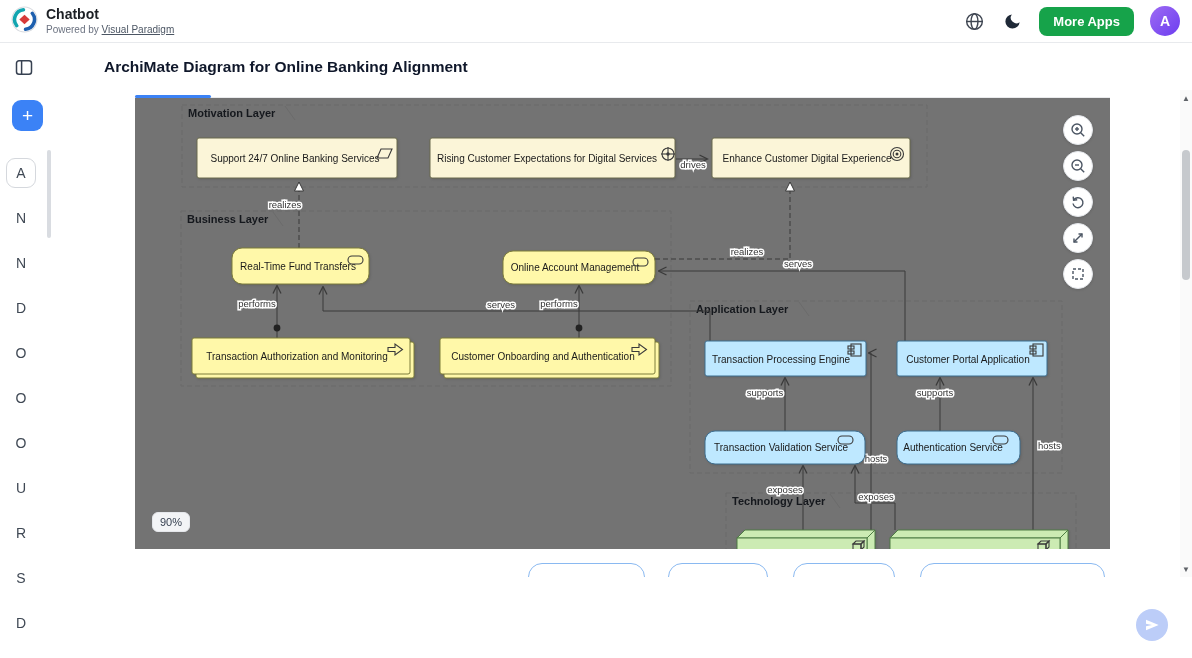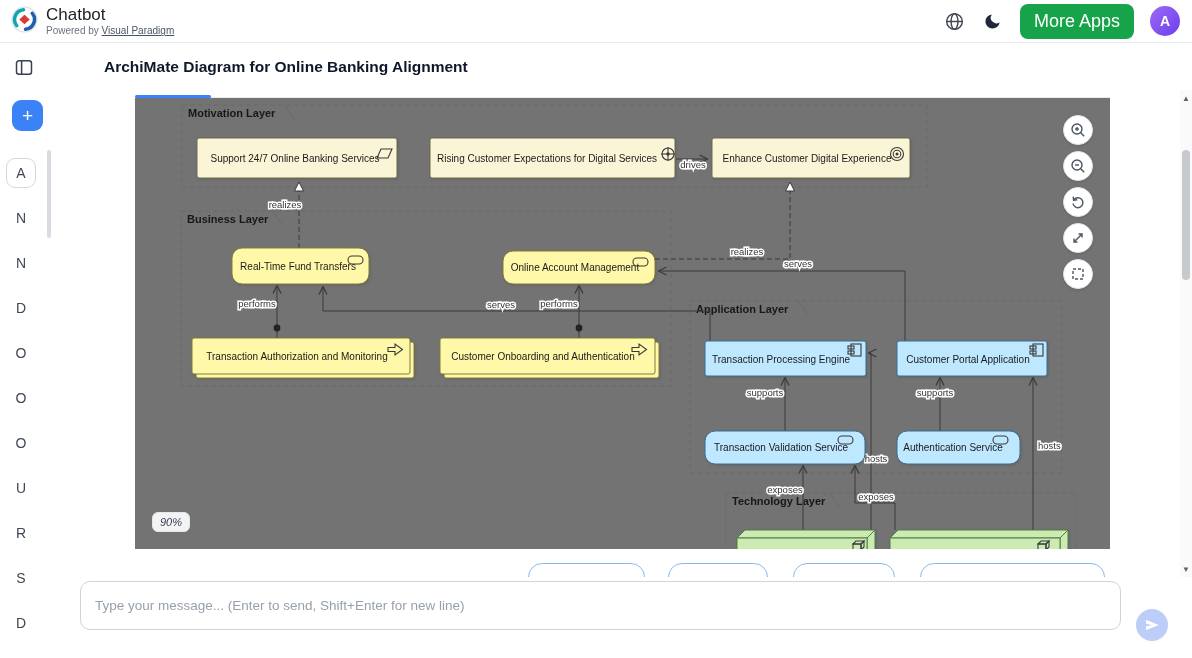--- a/index.html
+++ b/index.html
@@ -12,7 +12,7 @@
     border-bottom:1px solid #e8eaed; z-index:10; display:flex; align-items:center; }
   .brand { display:flex; align-items:center; gap:8px; margin-left:11px; }
   .brand-text { line-height:1.1; }
-  .app-title { font-size:17px; font-weight:normal; color:#1b1f24; }
+  .app-title { font-size:14px; font-weight:bold; color:#1b1f24; }
   .powered { font-size:10px; color:#6b7280; margin-top:1px; }
   .powered a { color:#4b5563; text-decoration:underline; cursor:pointer; }
   .header-right { margin-left:auto; display:flex; align-items:center; gap:16px; margin-right:12px; }

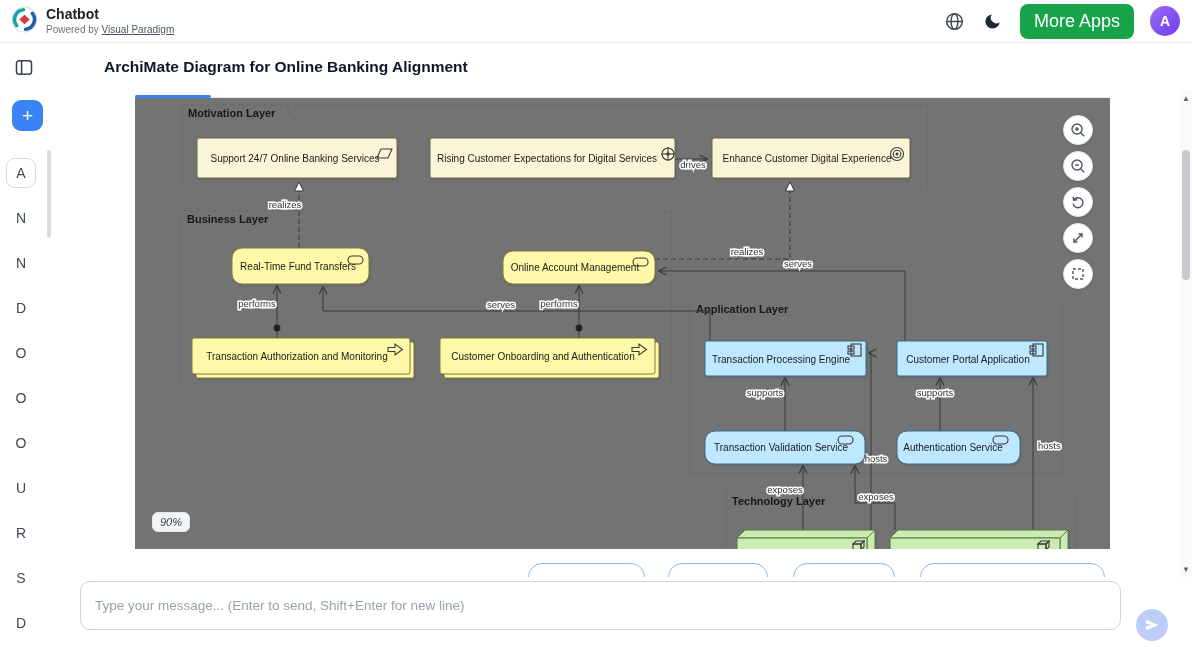--- a/index.html
+++ b/index.html
@@ -17,7 +17,7 @@
   .powered a { color:#4b5563; text-decoration:underline; cursor:pointer; }
   .header-right { margin-left:auto; display:flex; align-items:center; gap:16px; margin-right:12px; }
   .icon-btn { width:22px; height:22px; display:flex; align-items:center; justify-content:center; cursor:pointer; }
-  .more-apps { background:#16a34a; color:#fff; font-size:18px; font-weight:400;
+  .more-apps { background:#16a34a; color:#fff; font-size:13px; font-weight:700;
     border:none; border-radius:8px; padding:7px 14px; cursor:pointer; }
   .avatar { width:30px; height:30px; border-radius:50%; color:#fff; font-weight:bold; font-size:14px;
     background:linear-gradient(135deg,#9d6bf3,#6d3df0); display:flex; align-items:center; justify-content:center; cursor:pointer; }

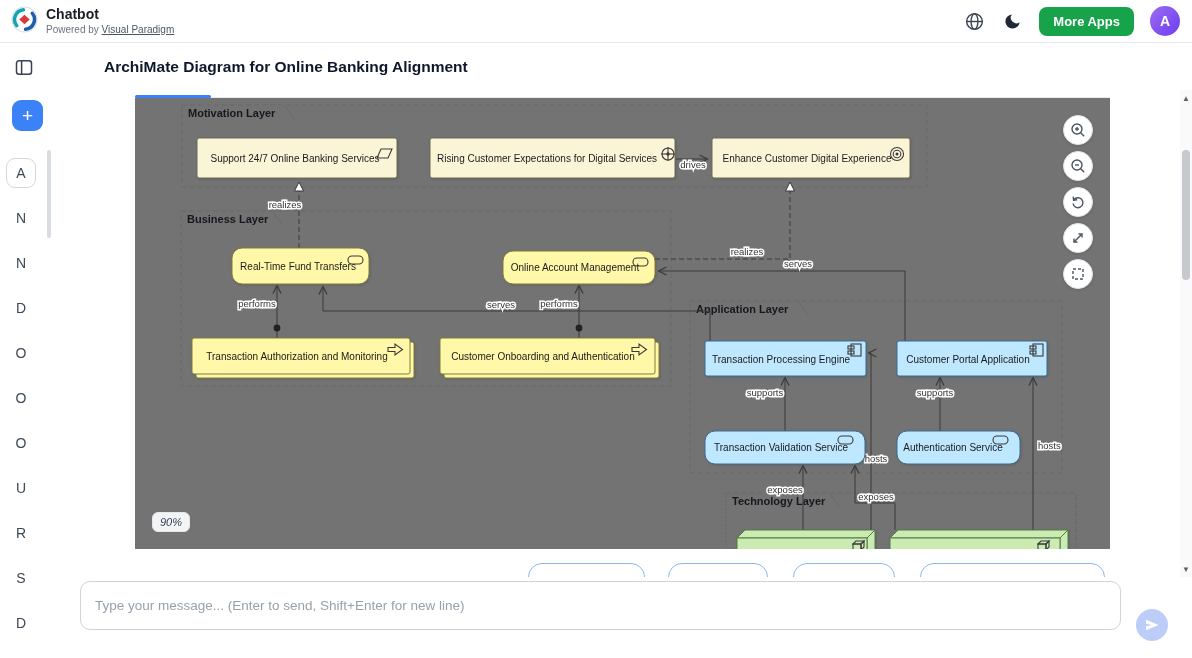--- a/index.html
+++ b/index.html
@@ -45,7 +45,7 @@
     box-shadow:0 1px 3px rgba(0,0,0,.12); display:flex; align-items:center; justify-content:center;
     color:#4b5563; cursor:pointer; font-size:15px; }
   .zoom-badge { position:absolute; left:152px; top:512px; background:#f3f4f6; border:1px solid #e5e7eb;
-    border-radius:6px; font-size:11px; color:#374151; padding:3px 7px; z-index:4;font-style:italic; }
+    border-radius:6px; font-size:11px; color:#374151; padding:3px 7px; z-index:4; }
 
   
   .grp { fill:none; stroke:#6b6b6b; stroke-width:1; stroke-dasharray:5 3; }

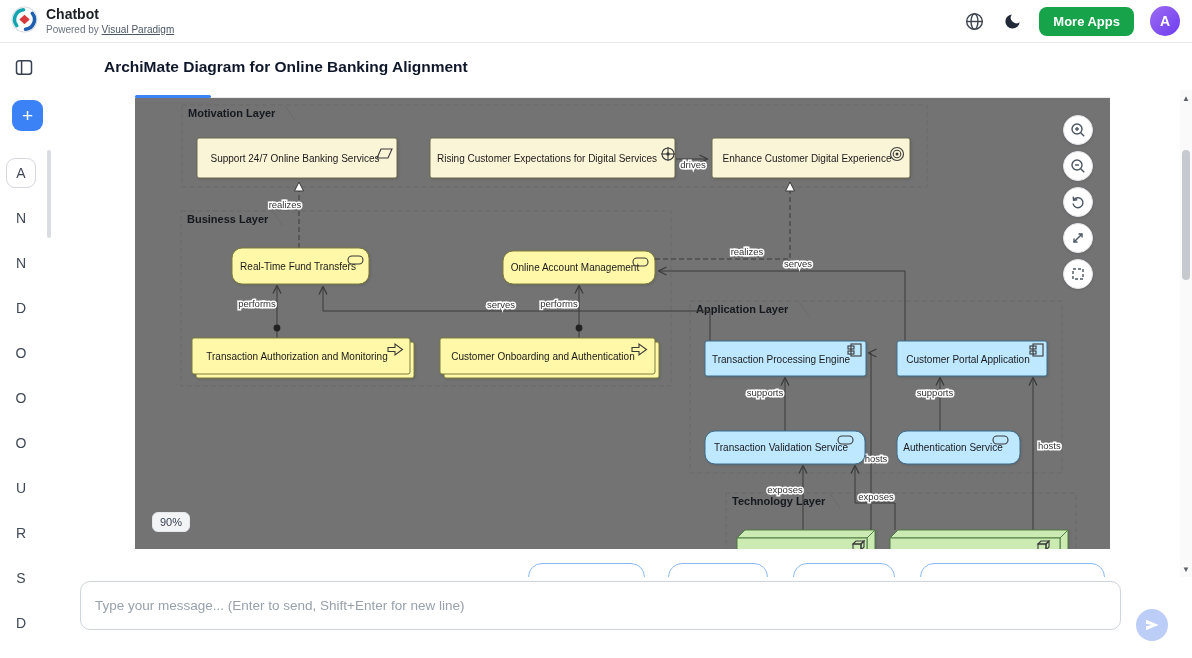--- a/index.html
+++ b/index.html
@@ -416,7 +416,6 @@
 <div class="chip" style="left:920px;width:185px;"></div>
 
 <div class="composer">
-  <input class="msg-input" type="text" placeholder="Type your message... (Enter to send, Shift+Enter for new line)" style="">
   <button class="send-btn">
     <svg width="16" height="16" viewBox="0 0 24 24">
       <path d="M3 20 v-6 l9-2 -9-2 V4 l19 8 z" fill="#ffffff"></path>

